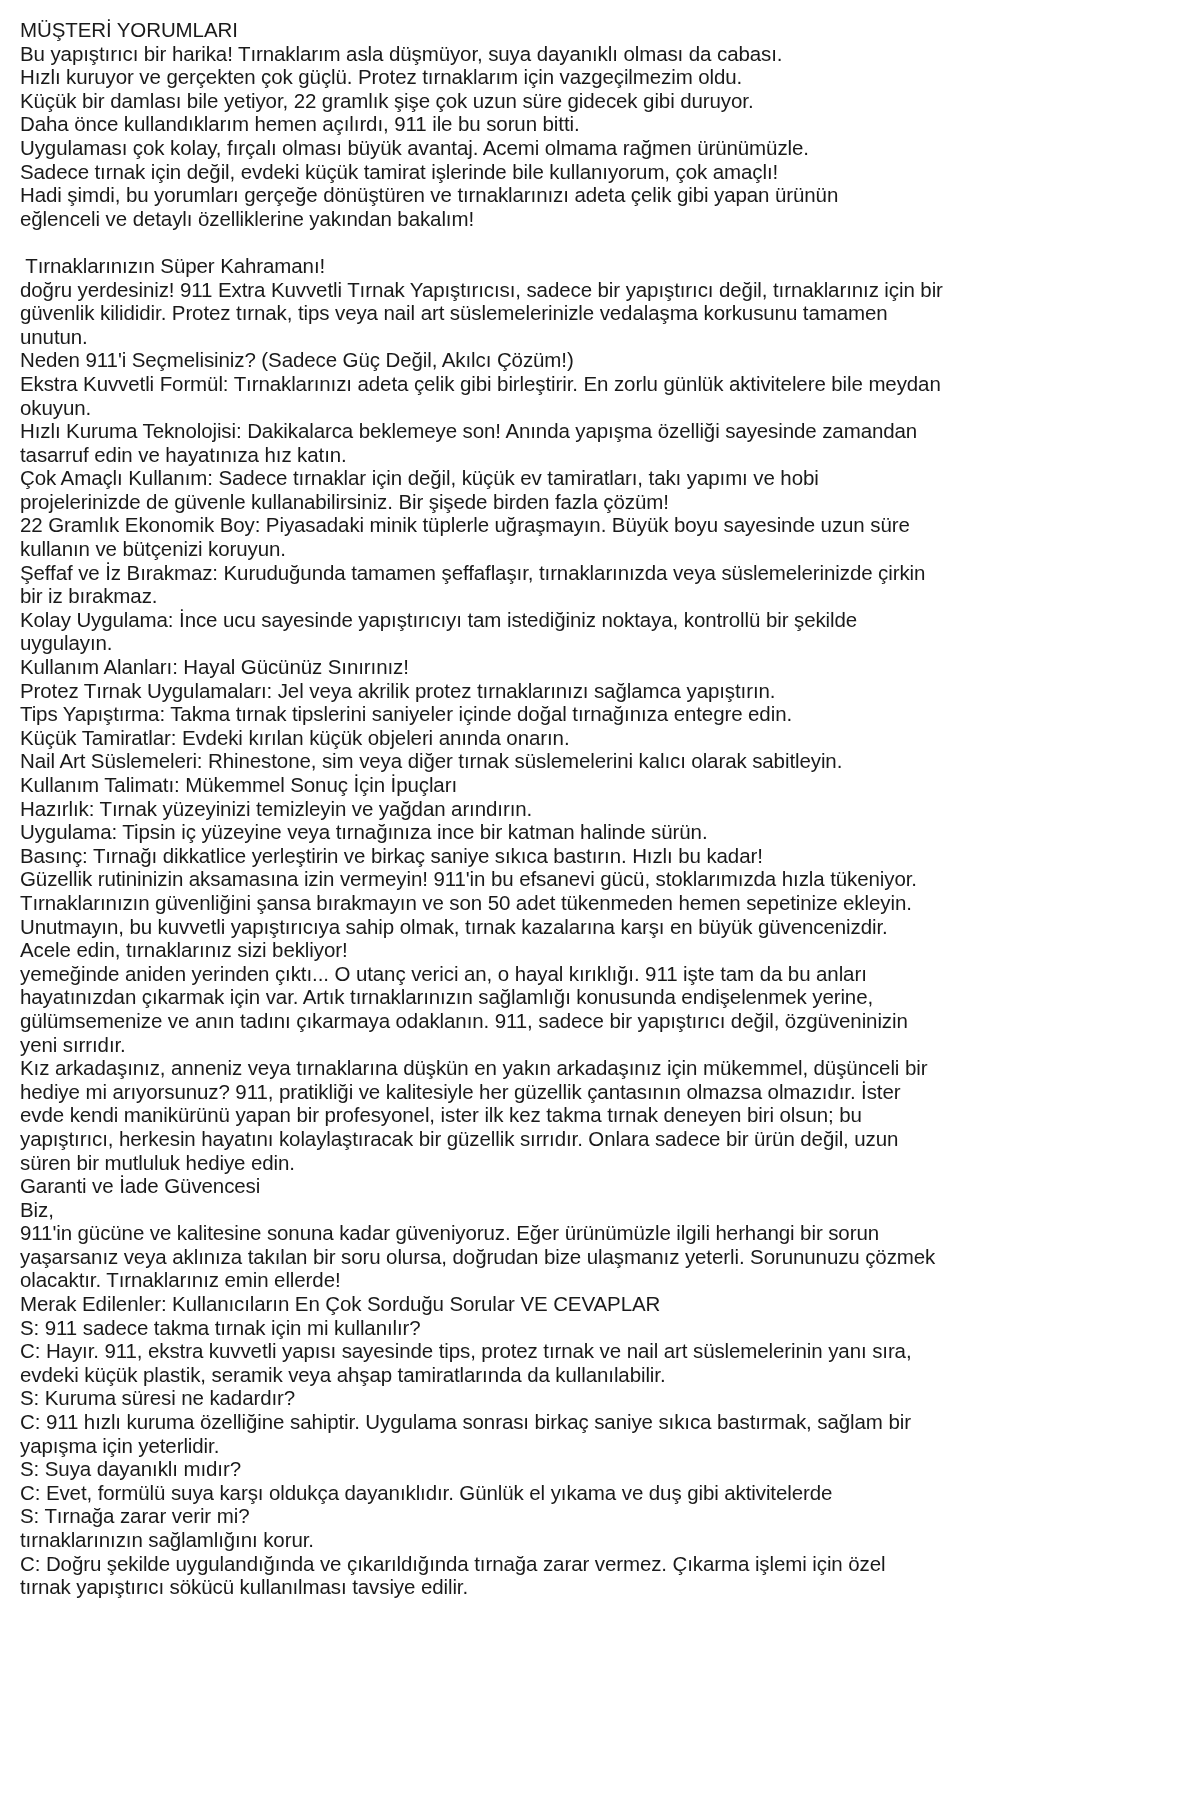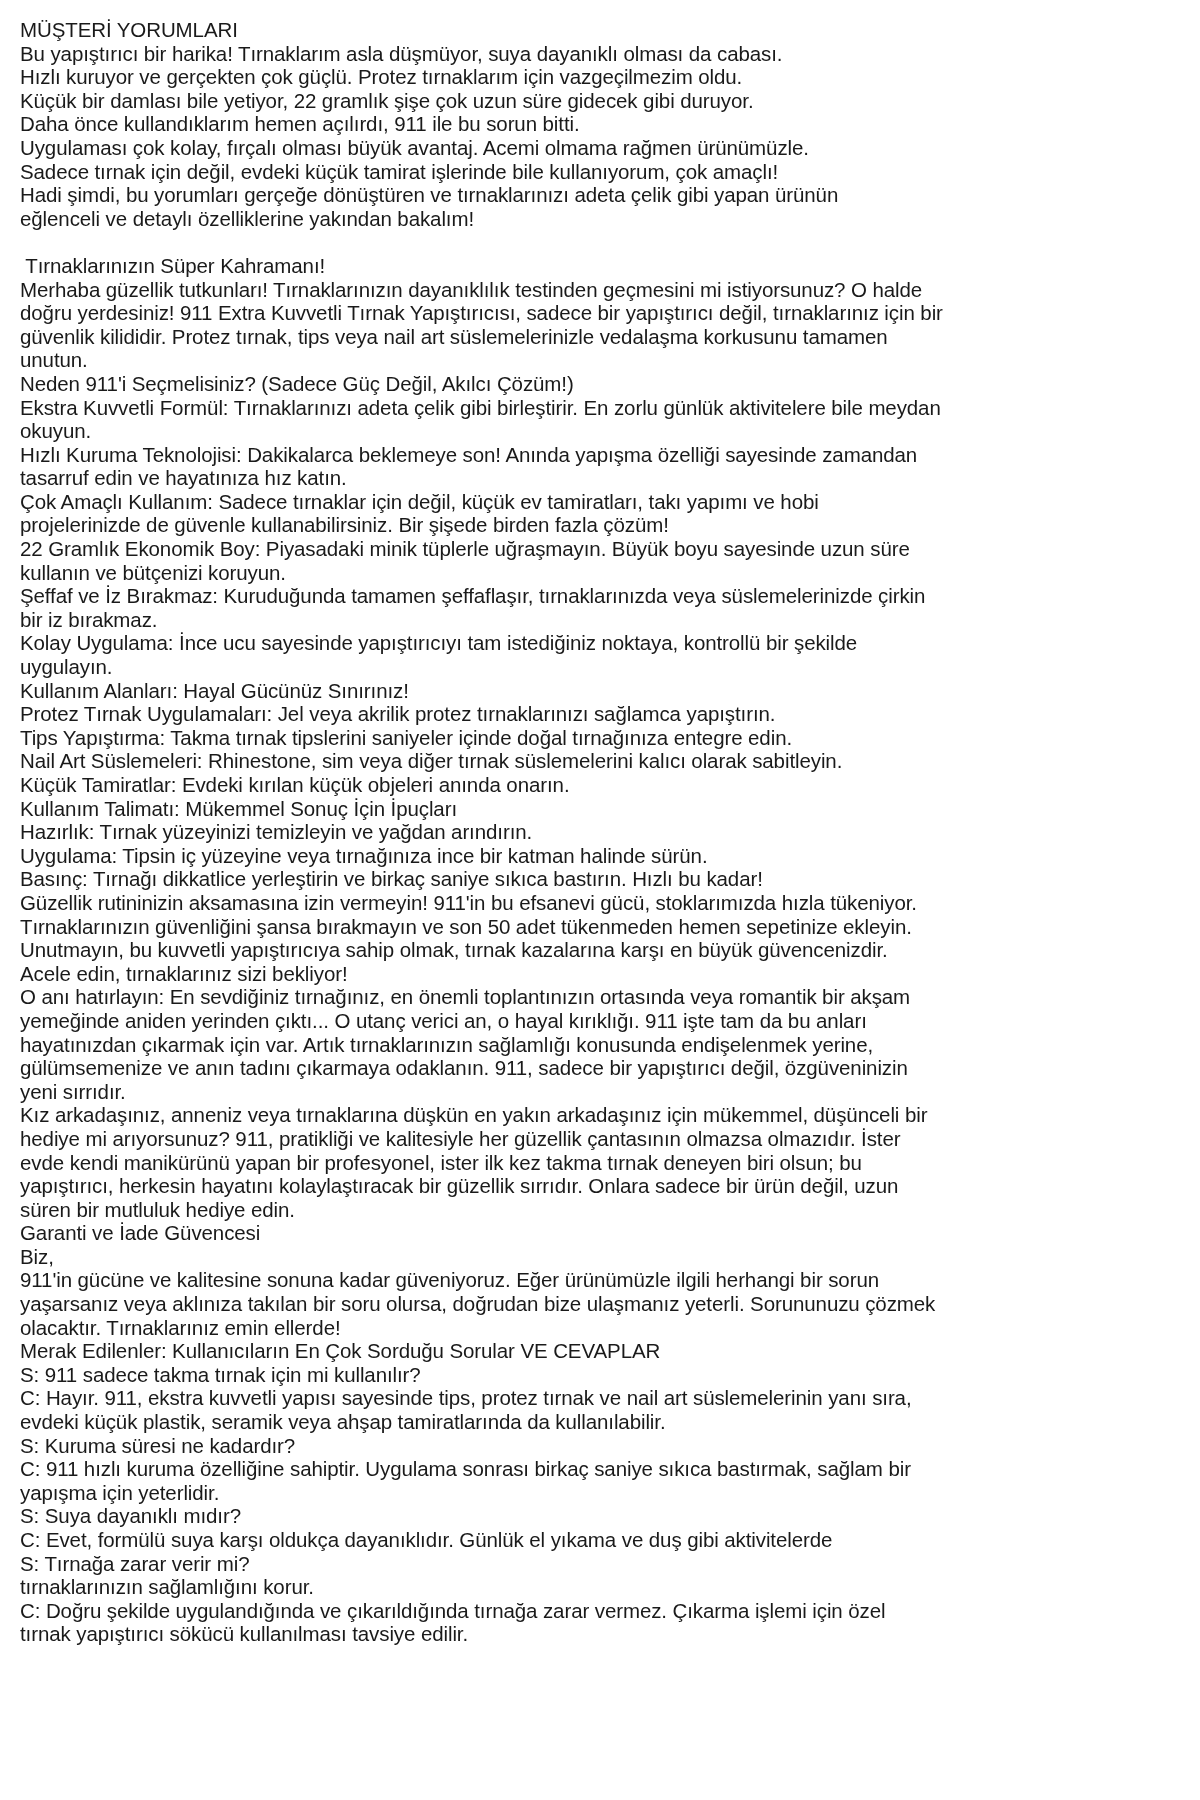--- a/index.html
+++ b/index.html
@@ -61,7 +61,6 @@
       <span class="spacer"></span>
       <div class="block">
         <span class="line"> Tırnaklarınızın Süper Kahramanı!</span>
-        <span class="line">Merhaba güzellik tutkunları! Tırnaklarınızın dayanıklılık testinden geçmesini mi istiyorsunuz? O halde</span>
         <span class="line">doğru yerdesiniz! 911 Extra Kuvvetli Tırnak Yapıştırıcısı, sadece bir yapıştırıcı değil, tırnaklarınız için bir</span>
         <span class="line">güvenlik kilididir. Protez tırnak, tips veya nail art süslemelerinizle vedalaşma korkusunu tamamen</span>
         <span class="line">unutun.</span>

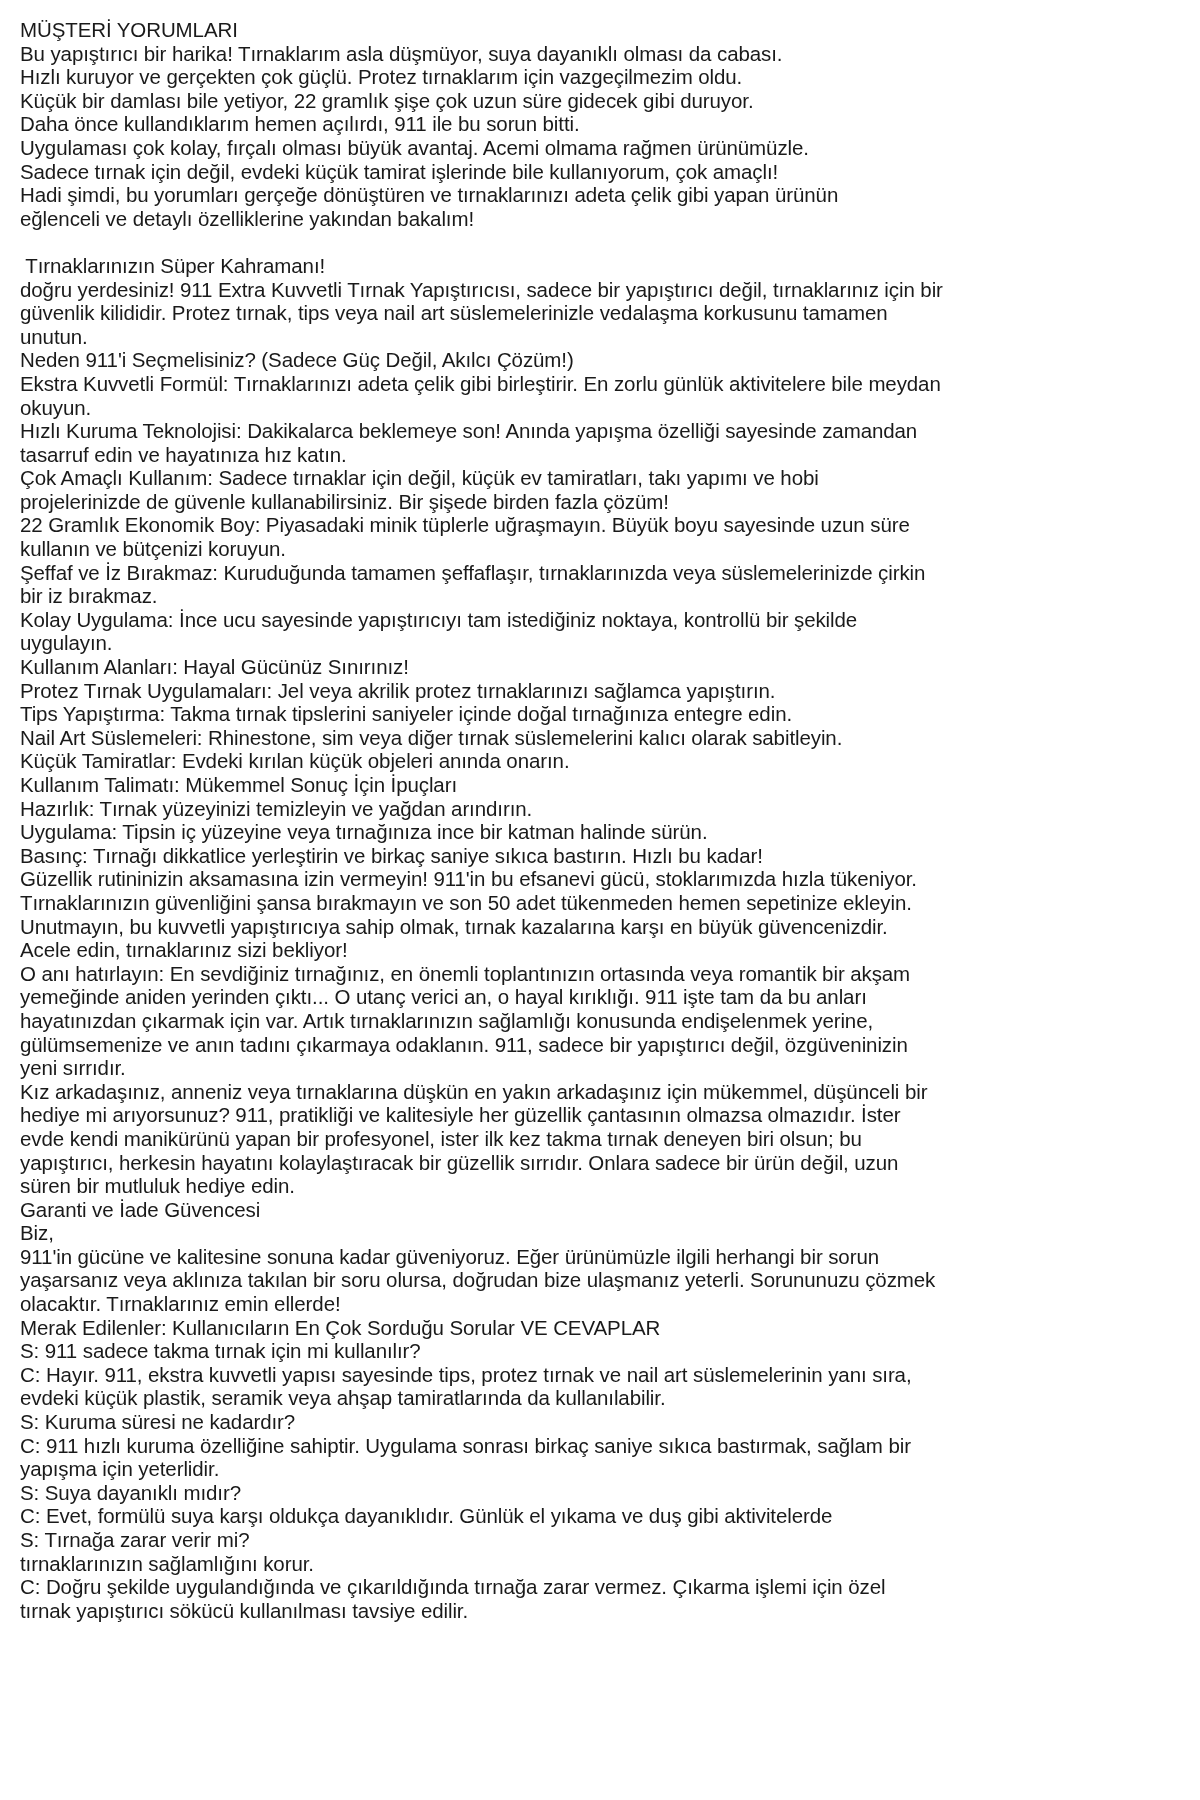--- a/index.html
+++ b/index.html
@@ -84,8 +84,8 @@
         <span class="line">Kullanım Alanları: Hayal Gücünüz Sınırınız!</span>
         <span class="line">Protez Tırnak Uygulamaları: Jel veya akrilik protez tırnaklarınızı sağlamca yapıştırın.</span>
         <span class="line">Tips Yapıştırma: Takma tırnak tipslerini saniyeler içinde doğal tırnağınıza entegre edin.</span>
+        <span class="line">Küçük Tamiratlar: Evdeki kırılan küçük objeleri anında onarın.</span>
         <span class="line">Nail Art Süslemeleri: Rhinestone, sim veya diğer tırnak süslemelerini kalıcı olarak sabitleyin.</span>
-        <span class="line">Küçük Tamiratlar: Evdeki kırılan küçük objeleri anında onarın.</span>
       </div>
       <div class="block">
         <span class="line">Kullanım Talimatı: Mükemmel Sonuç İçin İpuçları</span>

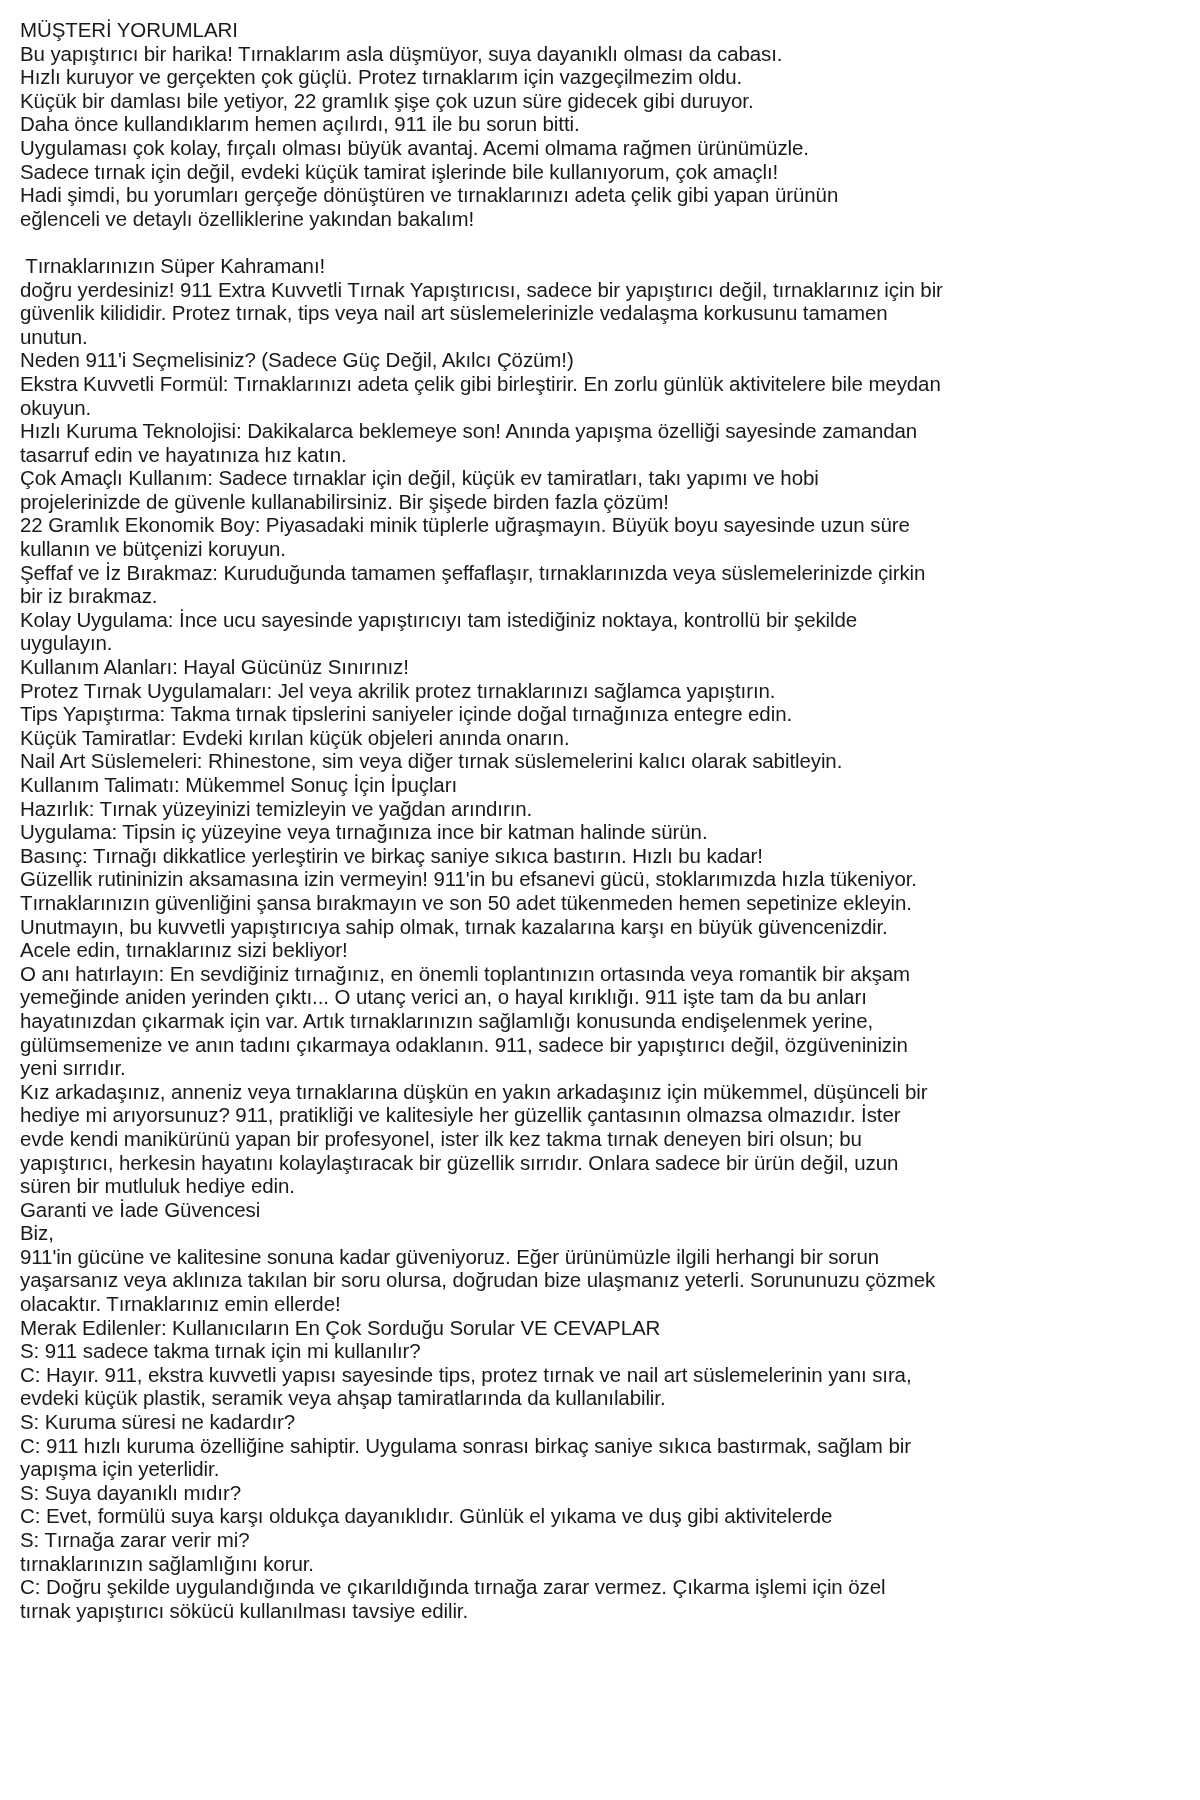--- a/index.html
+++ b/index.html
@@ -100,7 +100,6 @@
         <span class="line">Acele edin, tırnaklarınız sizi bekliyor!</span>
       </div>
       <div class="block">
-        <span class="line">O anı hatırlayın: En sevdiğiniz tırnağınız, en önemli toplantınızın ortasında veya romantik bir akşam</span>
         <span class="line">yemeğinde aniden yerinden çıktı... O utanç verici an, o hayal kırıklığı. 911 işte tam da bu anları</span>
         <span class="line">hayatınızdan çıkarmak için var. Artık tırnaklarınızın sağlamlığı konusunda endişelenmek yerine,</span>
         <span class="line">gülümsemenize ve anın tadını çıkarmaya odaklanın. 911, sadece bir yapıştırıcı değil, özgüveninizin</span>

